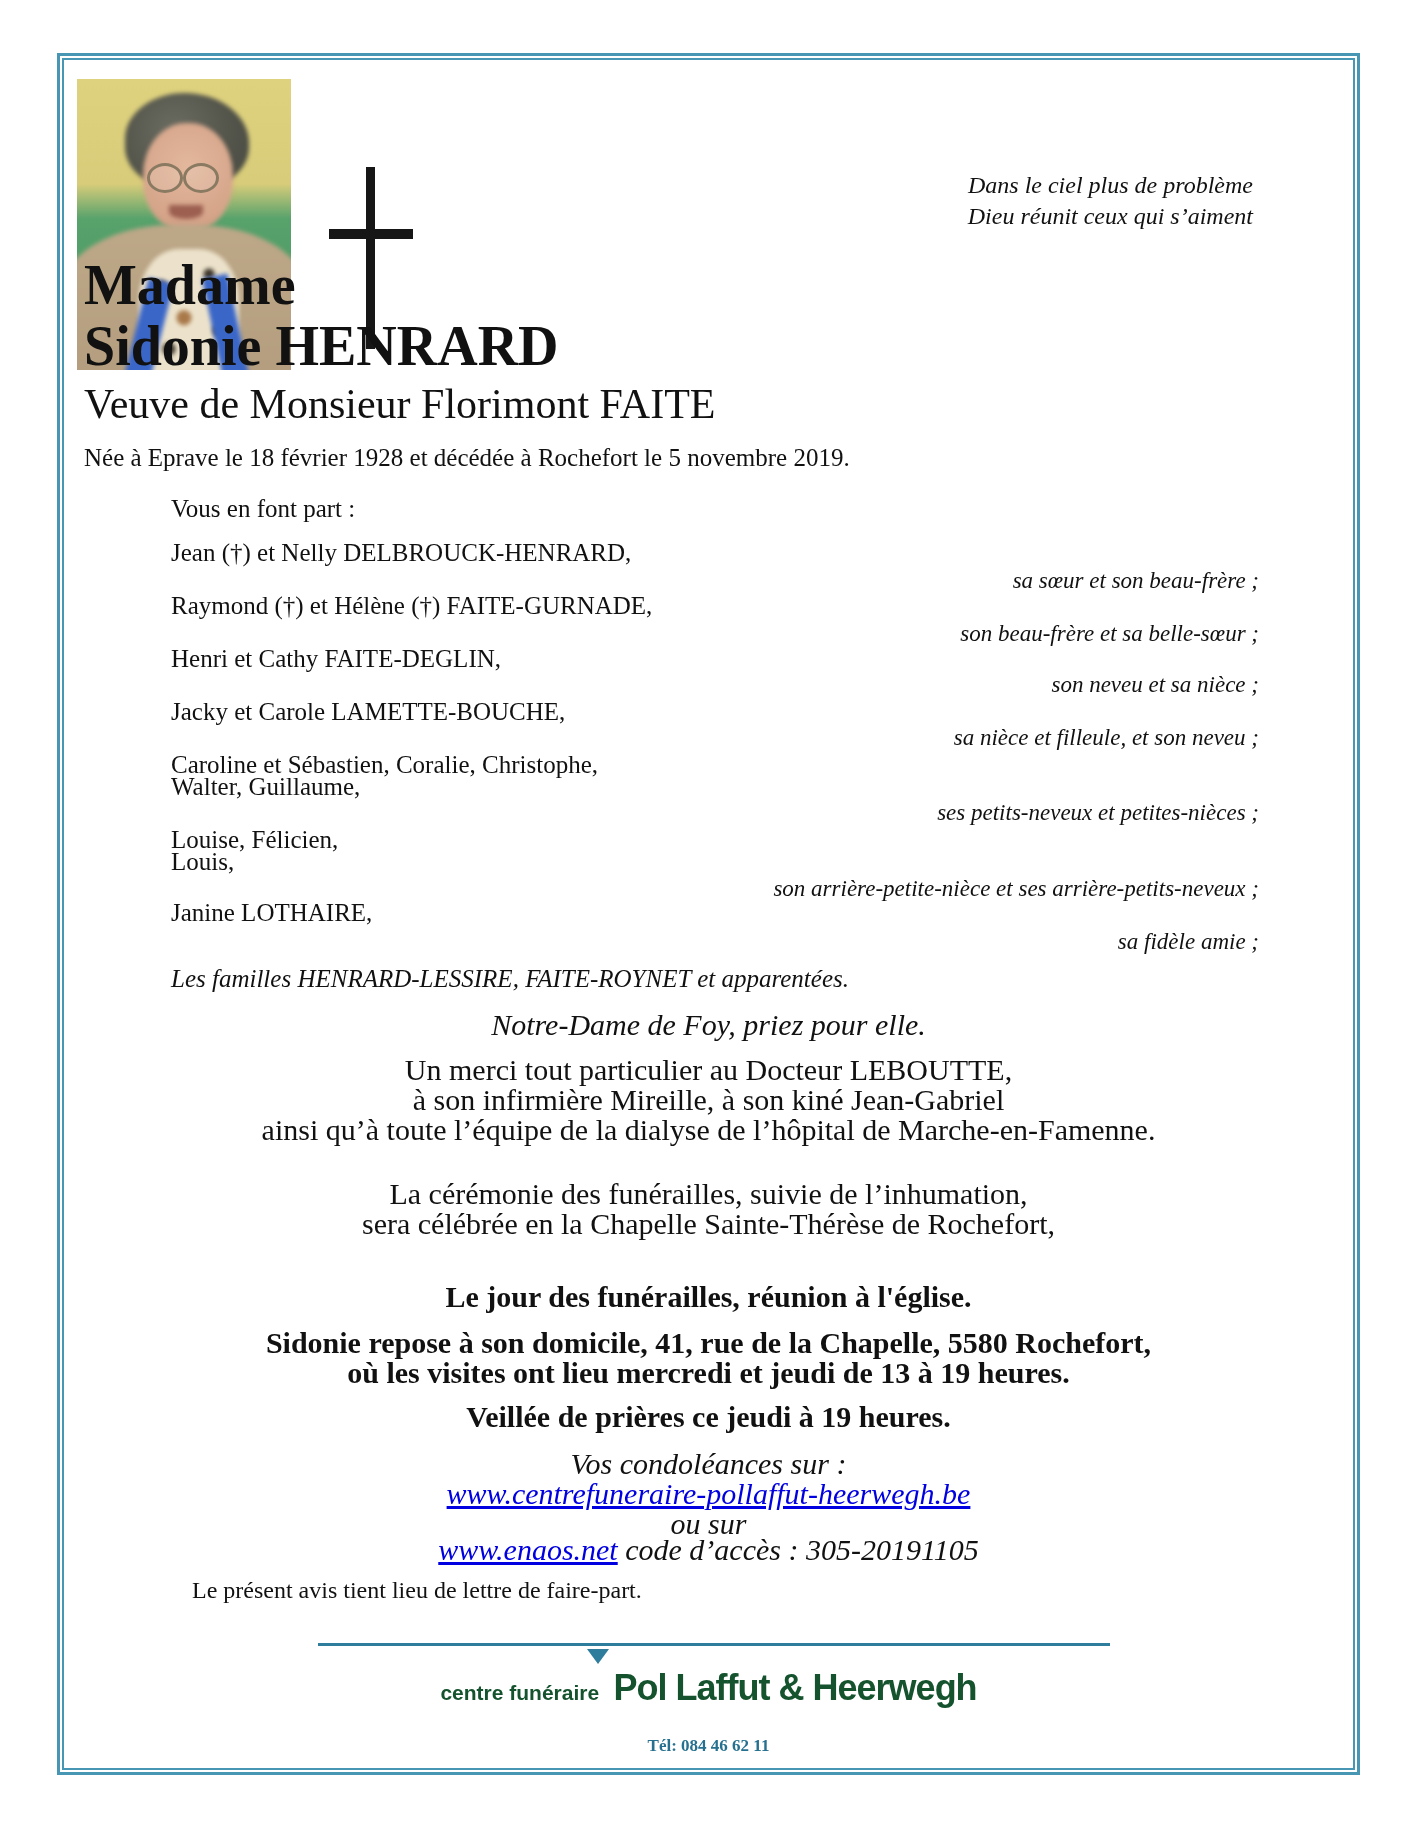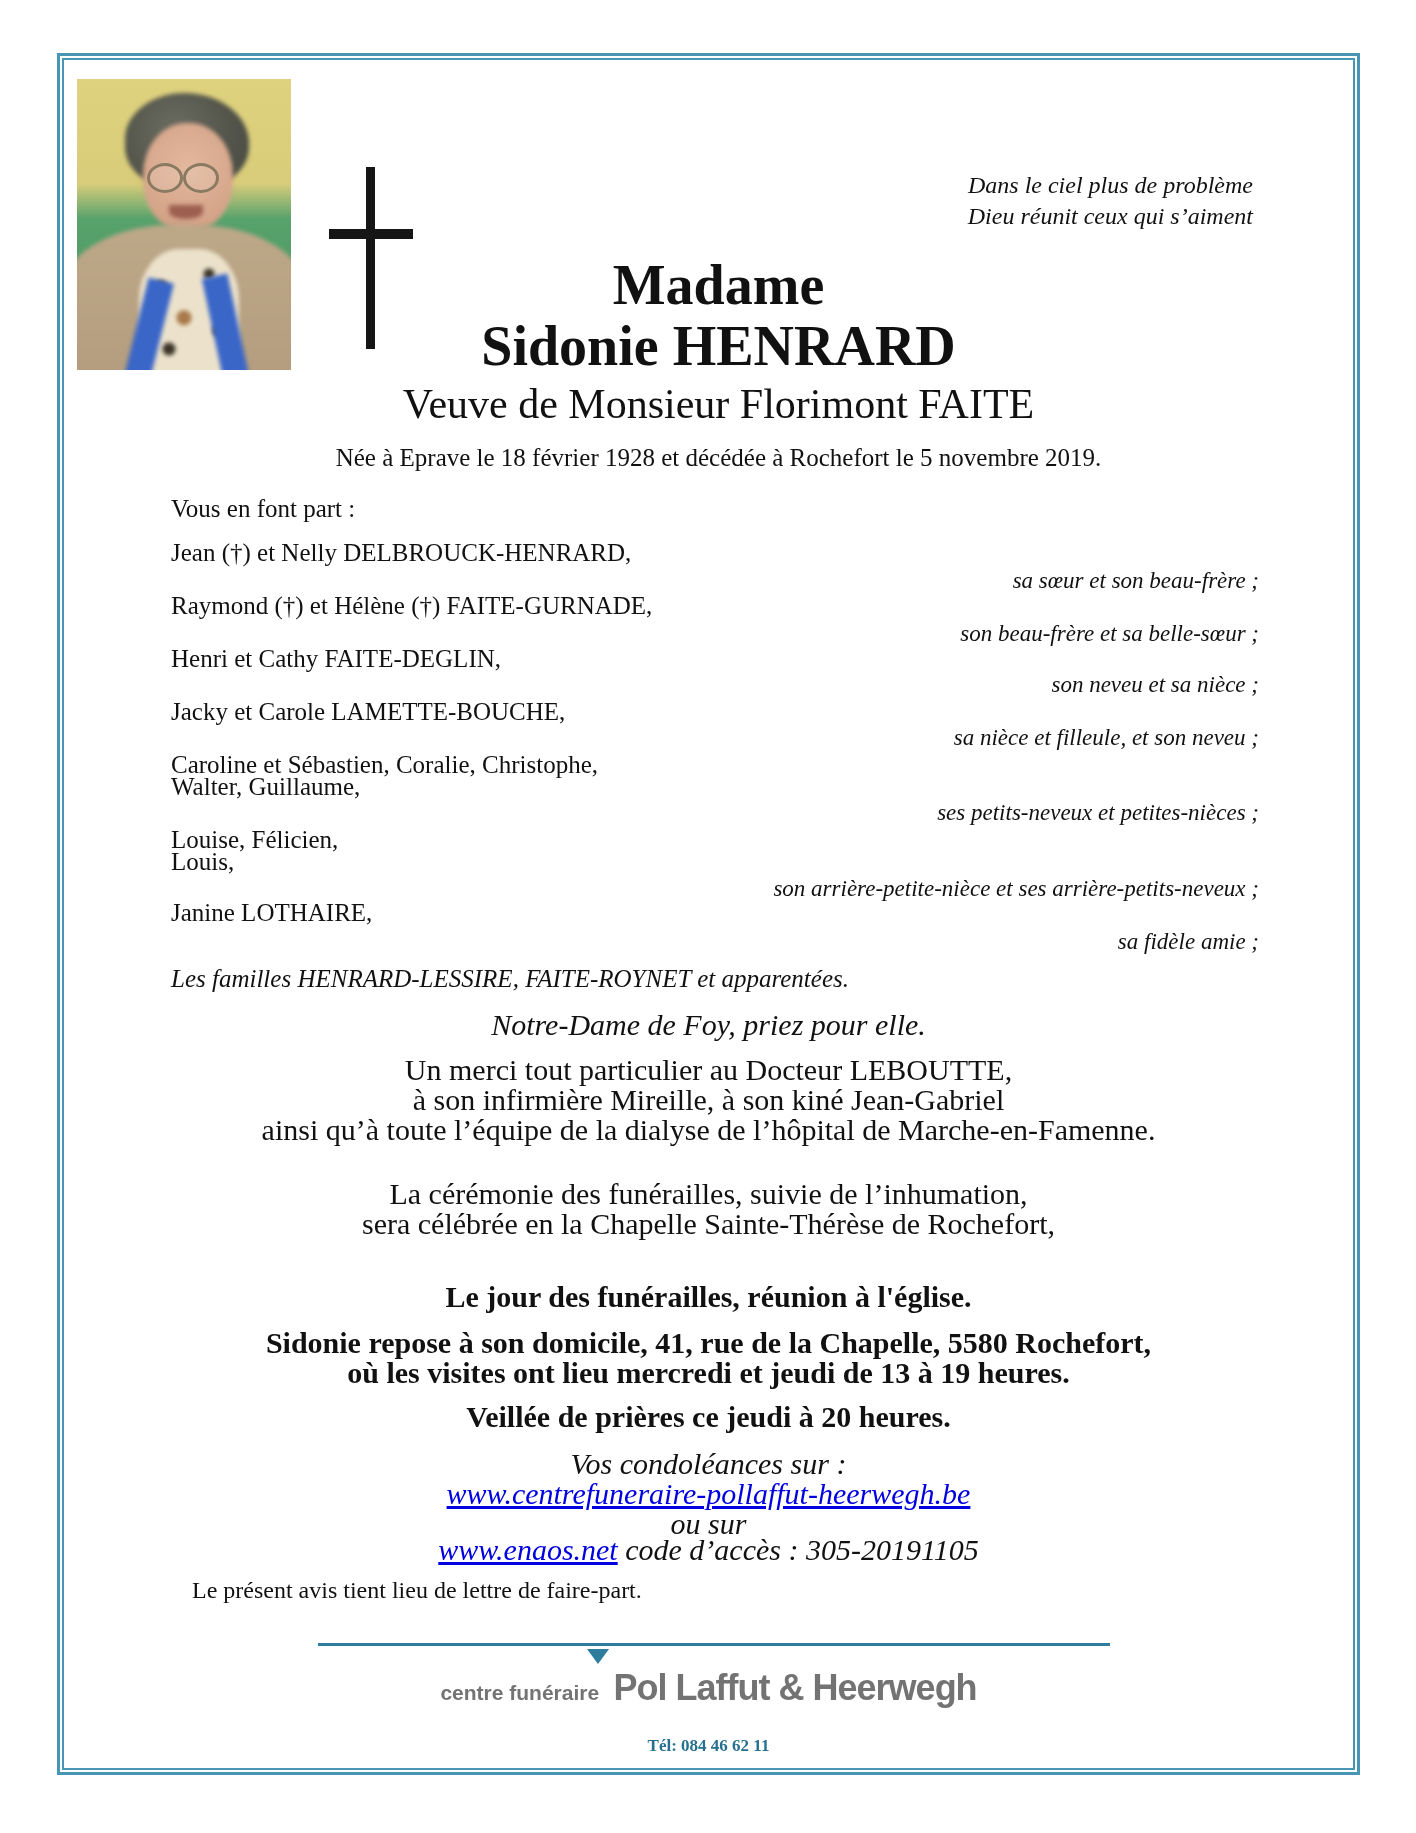--- a/index.html
+++ b/index.html
@@ -39,7 +39,7 @@
   .cross-h{left:265px;top:169px;width:84px;height:10px;background:#161616;}
   
   .quote{right:100px;top:110px;text-align:right;font-style:italic;font-size:24px;line-height:31px;}
-  .titles{left:8px;right:0;top:195px;text-align:center;padding-left:12px;}
+  .titles{left:8px;right:0;top:195px;padding-left:12px;}
   .t-madame{font-size:56px;font-weight:bold;line-height:60px;}
   .t-name{font-size:56px;font-weight:bold;line-height:62px;}
   .t-widow{font-size:42px;line-height:54px;}

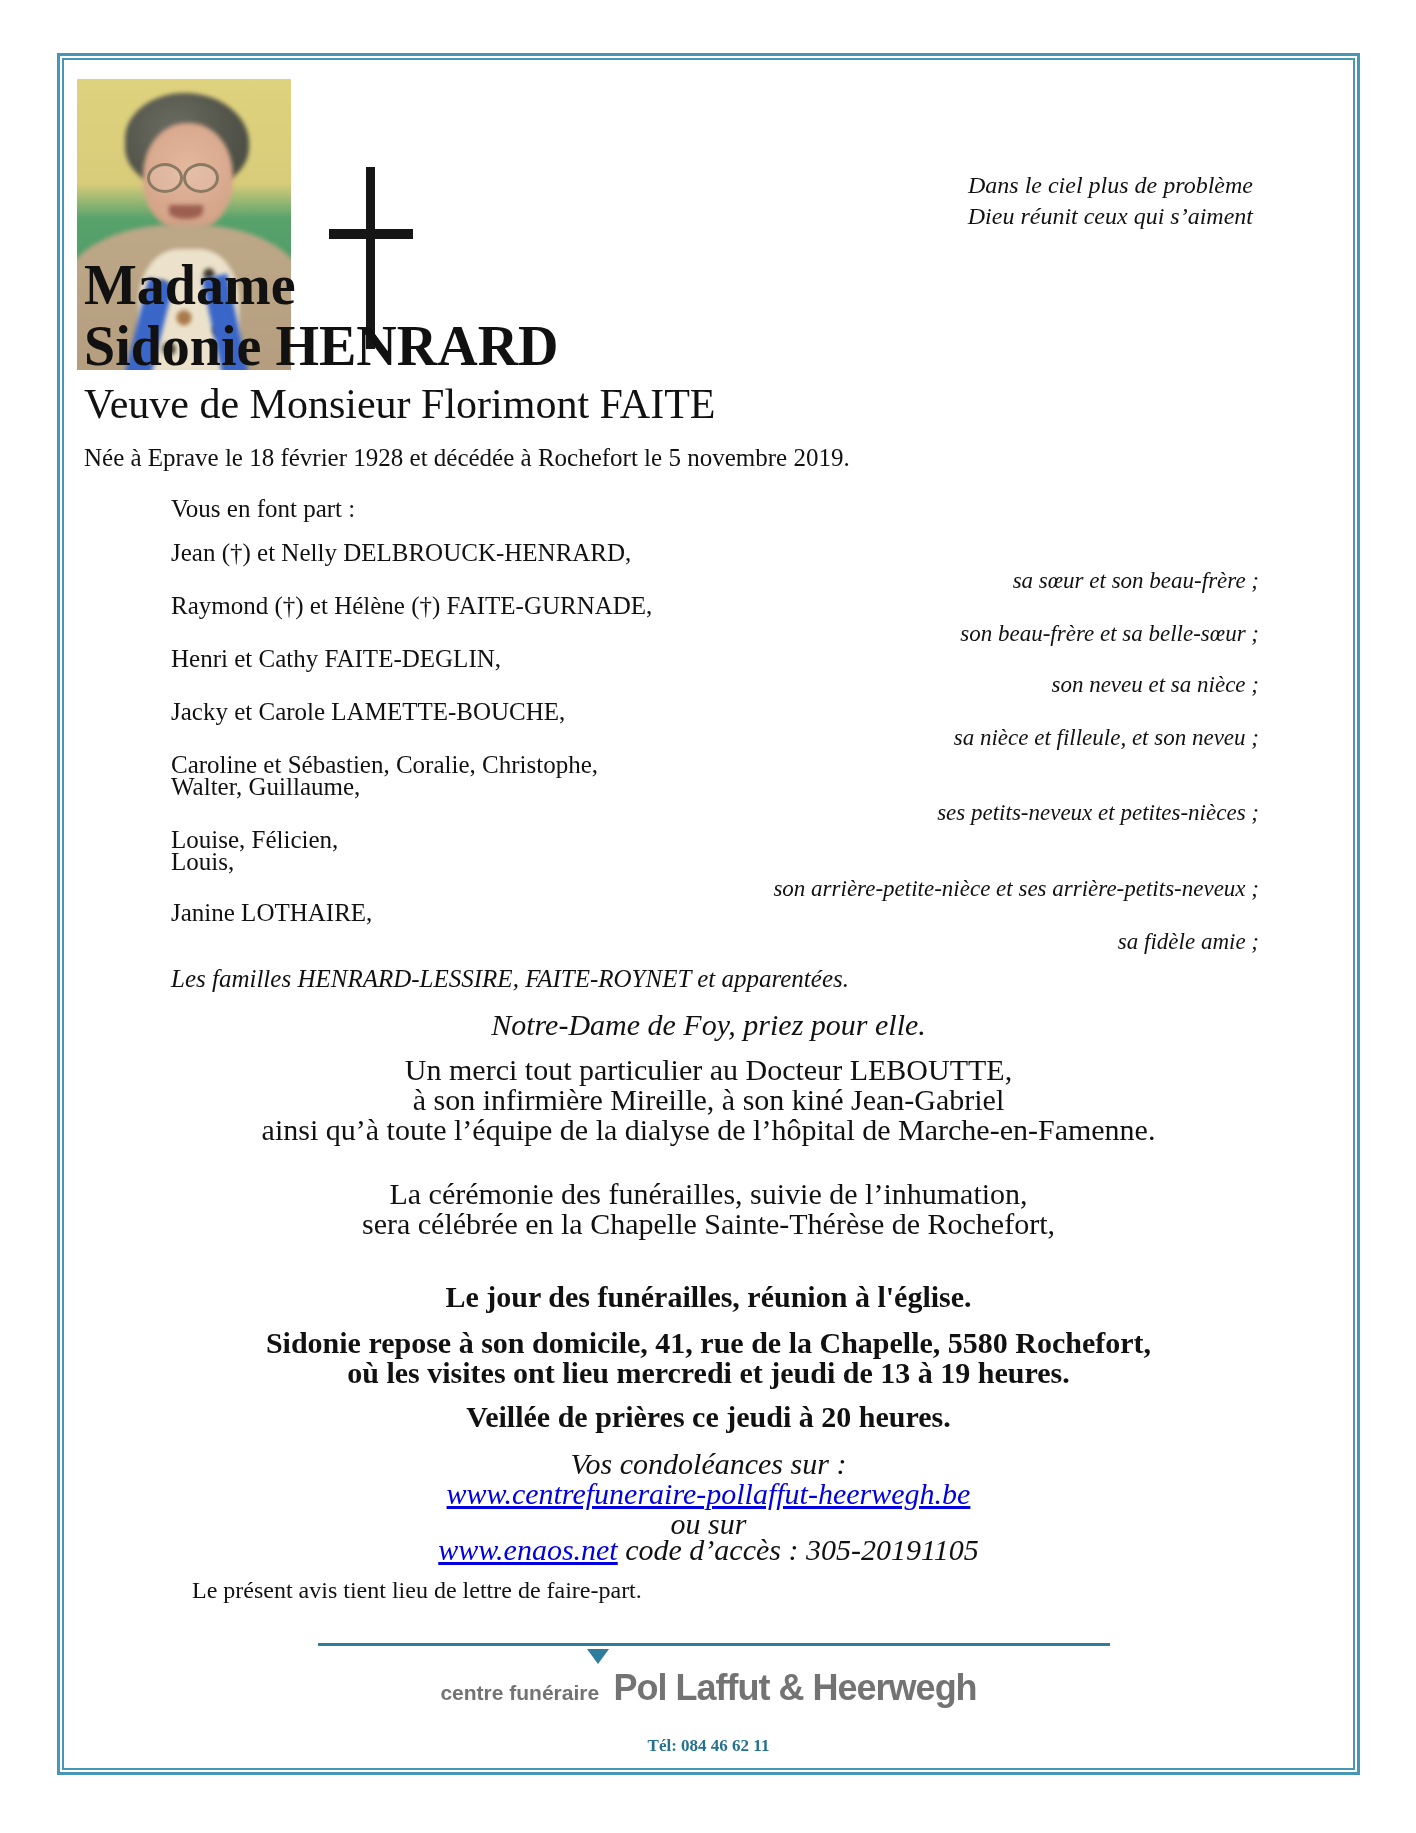--- a/index.html
+++ b/index.html
@@ -139,7 +139,7 @@
       <div>où les visites ont lieu mercredi et jeudi de 13 à 19 heures.</div>
     </div>
 
-    <div class="abs ctr bd" style="top:1342px">Veillée de prières ce jeudi à 20 heures.</div>
+    <div class="abs ctr bd" style="top:1342px">Veillée de prières ce jeudi à 19 heures.</div>
 
     <div class="abs ctr it" style="top:1389px">Vos condoléances sur :</div>
     <div class="abs ctr" style="top:1419px">

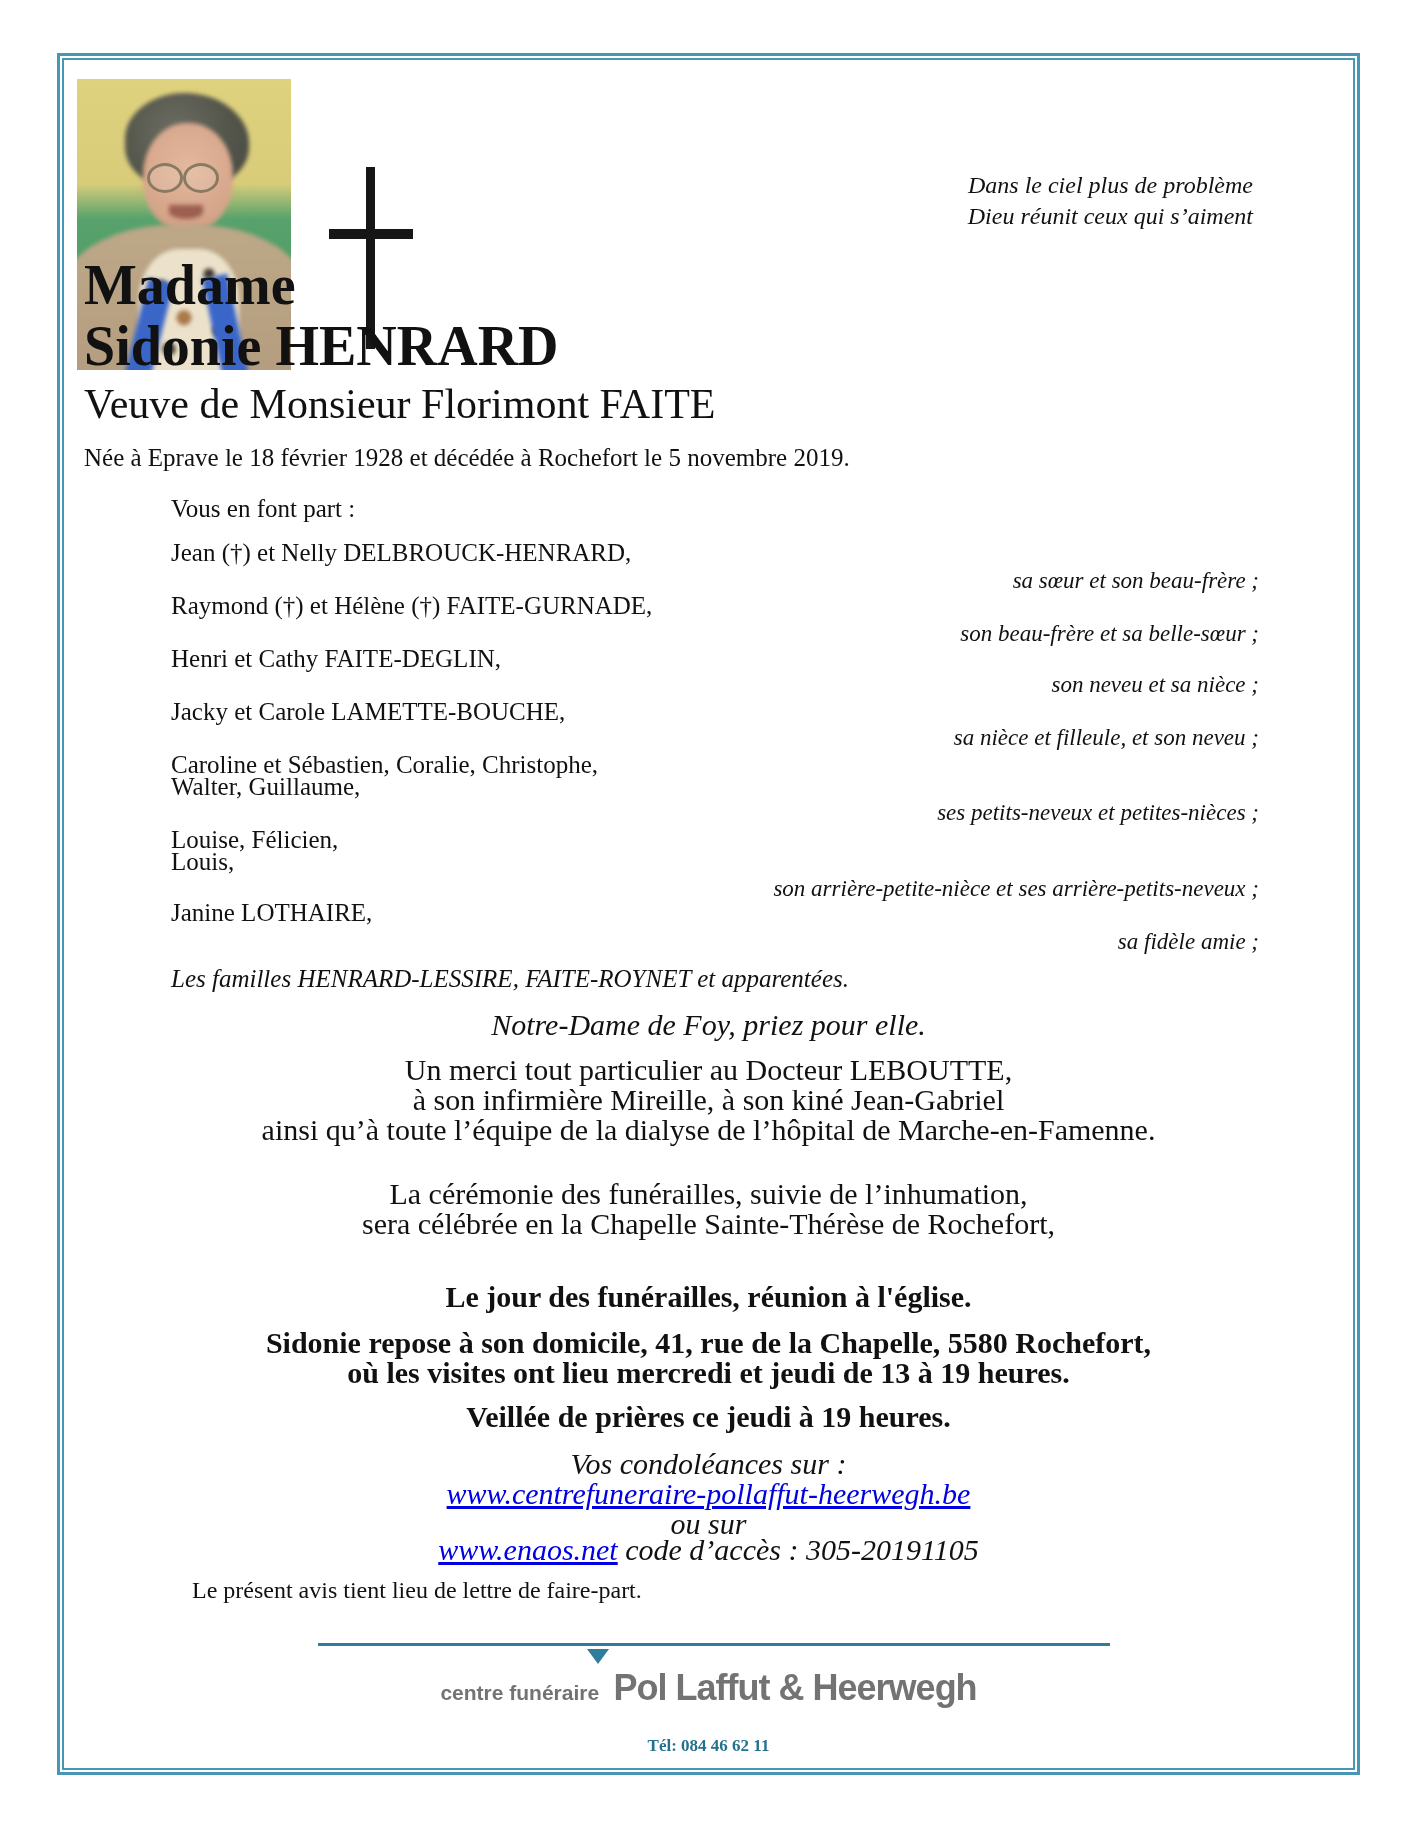--- a/index.html
+++ b/index.html
@@ -56,7 +56,7 @@
   .rule{left:254px;top:1583px;width:792px;height:3px;background:#2e7d9c;}
   .tri{left:523px;top:1589px;width:0;height:0;border-left:11px solid transparent;
        border-right:11px solid transparent;border-top:15px solid #2e7d9c;}
-  .brand{left:0;right:0;top:1607px;text-align:center;color:#737373;
+  .brand{left:0;right:0;top:1607px;text-align:center;color:#14532d;
          font-family:"Liberation Sans","DejaVu Sans",sans-serif;white-space:nowrap;}
   .brand-prefix{font-size:21px;font-weight:600;vertical-align:baseline;letter-spacing:0px;}
   .brand-name{font-size:36px;font-weight:bold;letter-spacing:-1px;margin-left:10px;}

